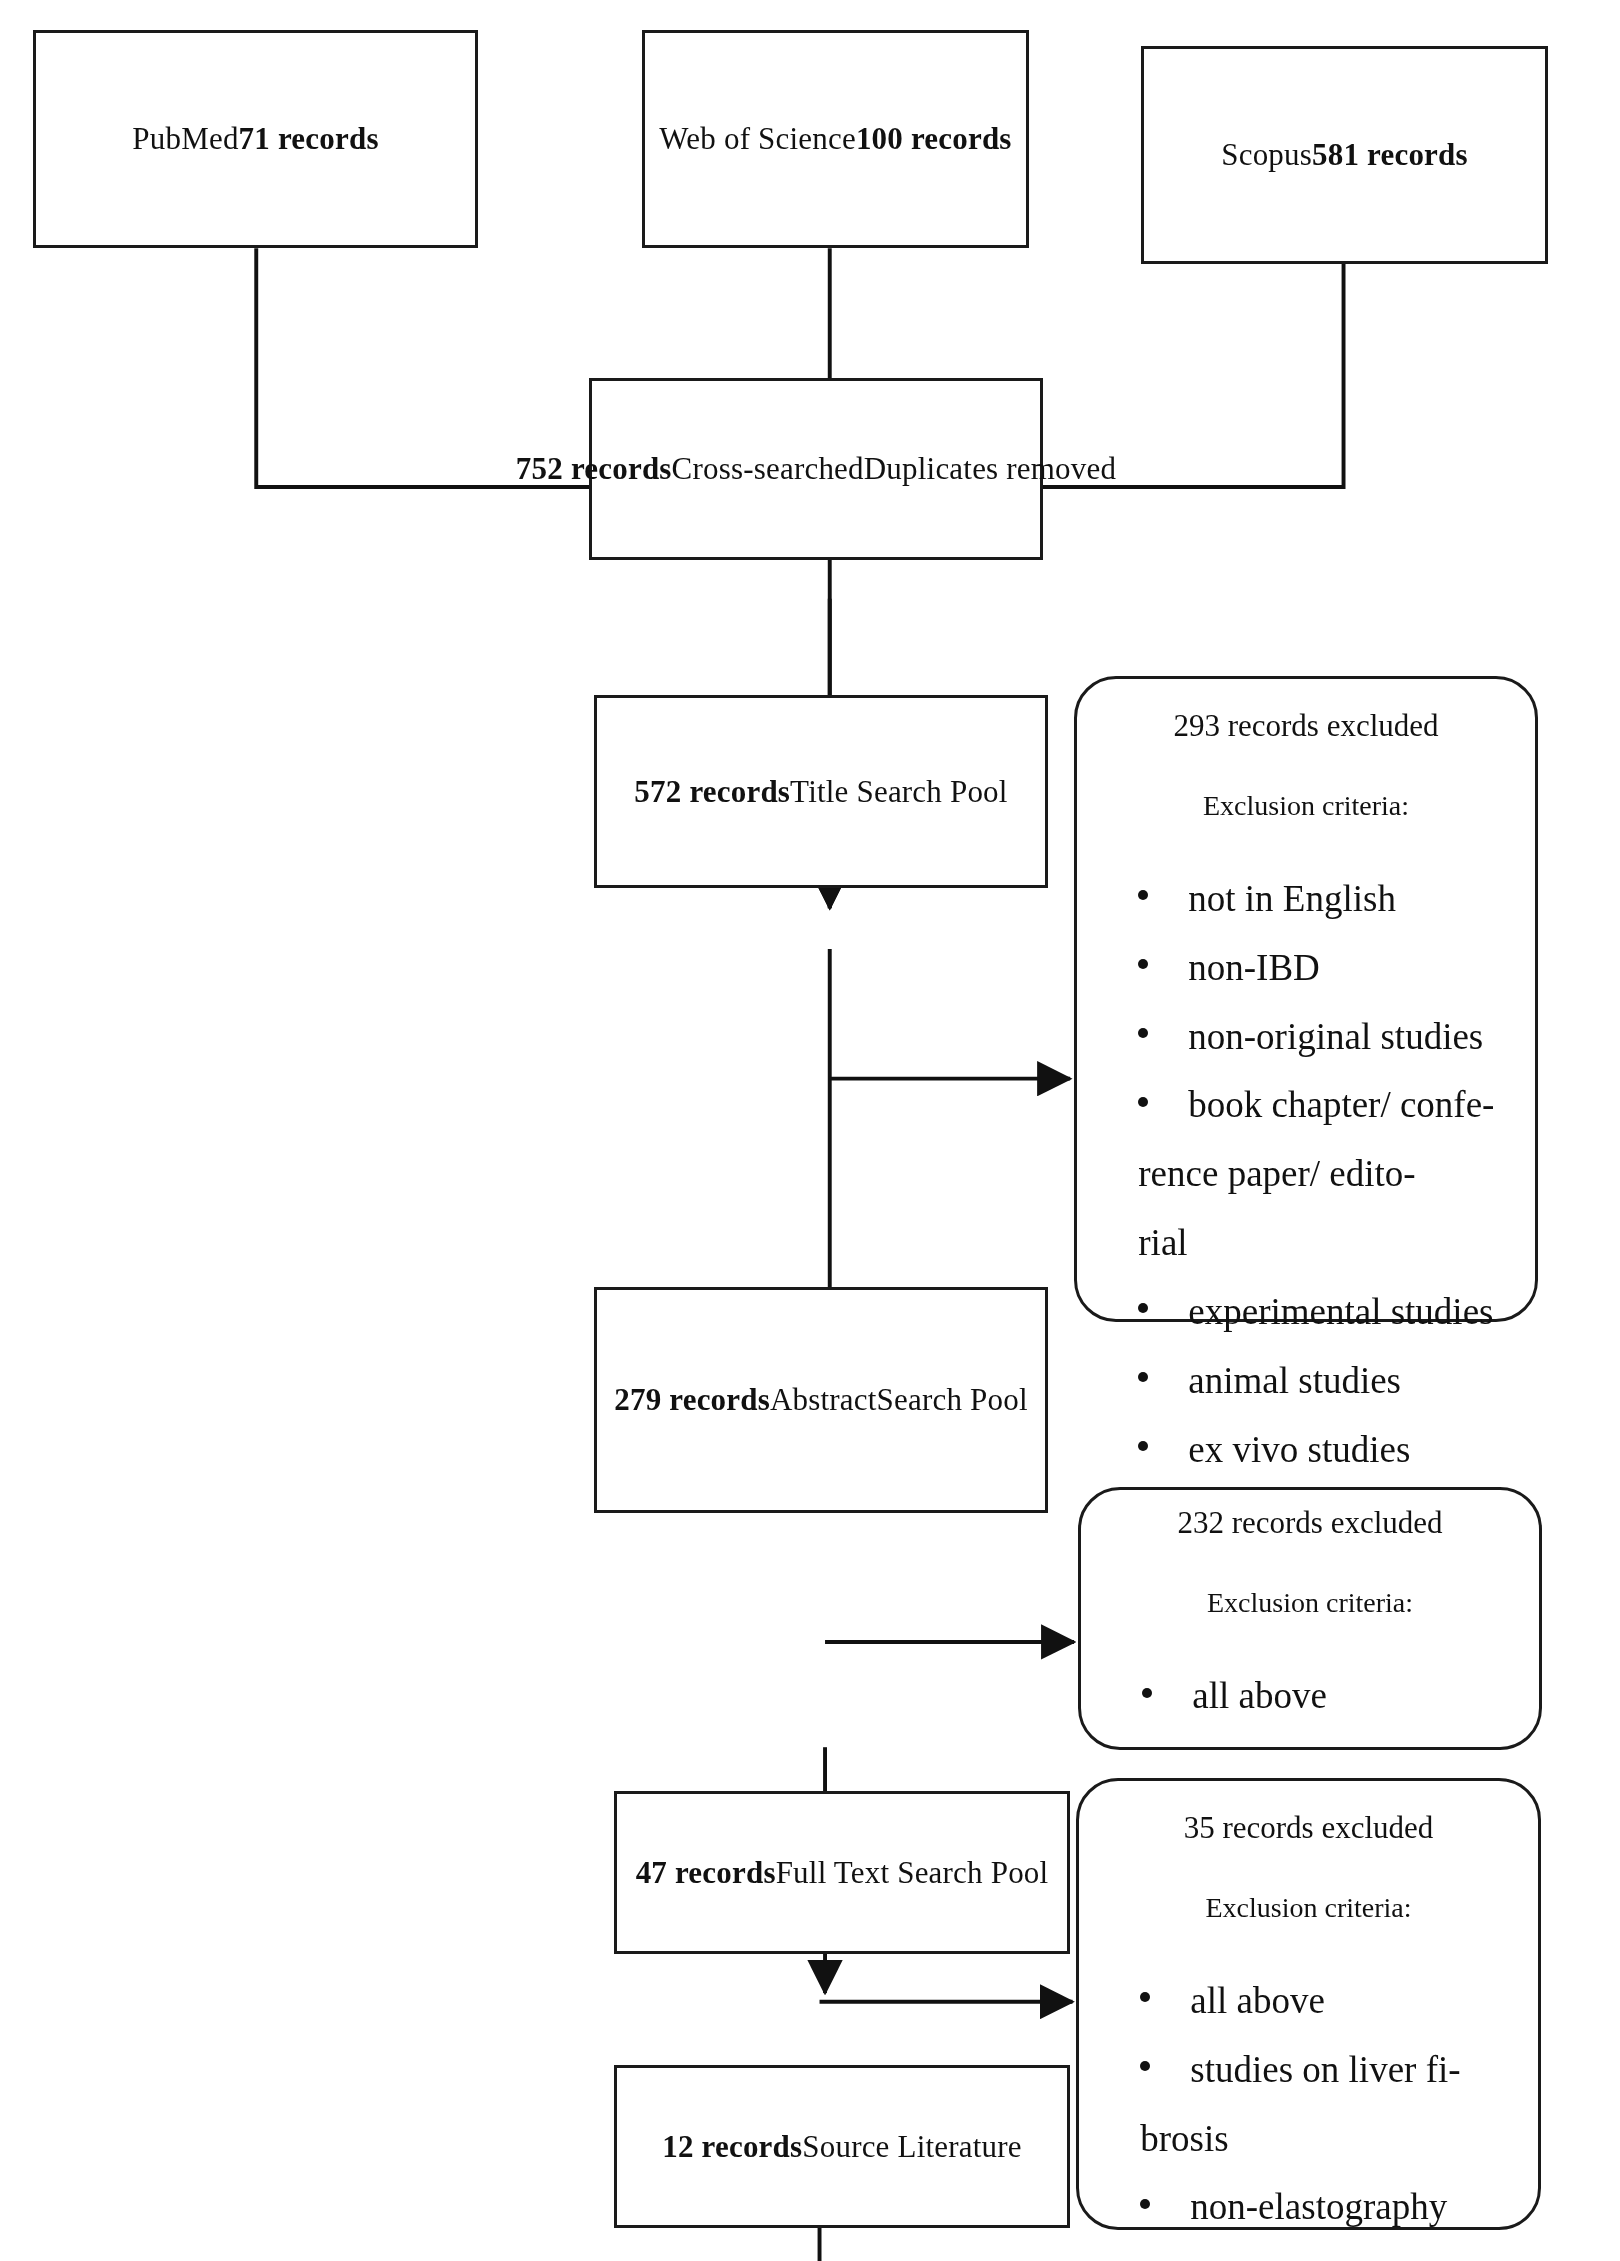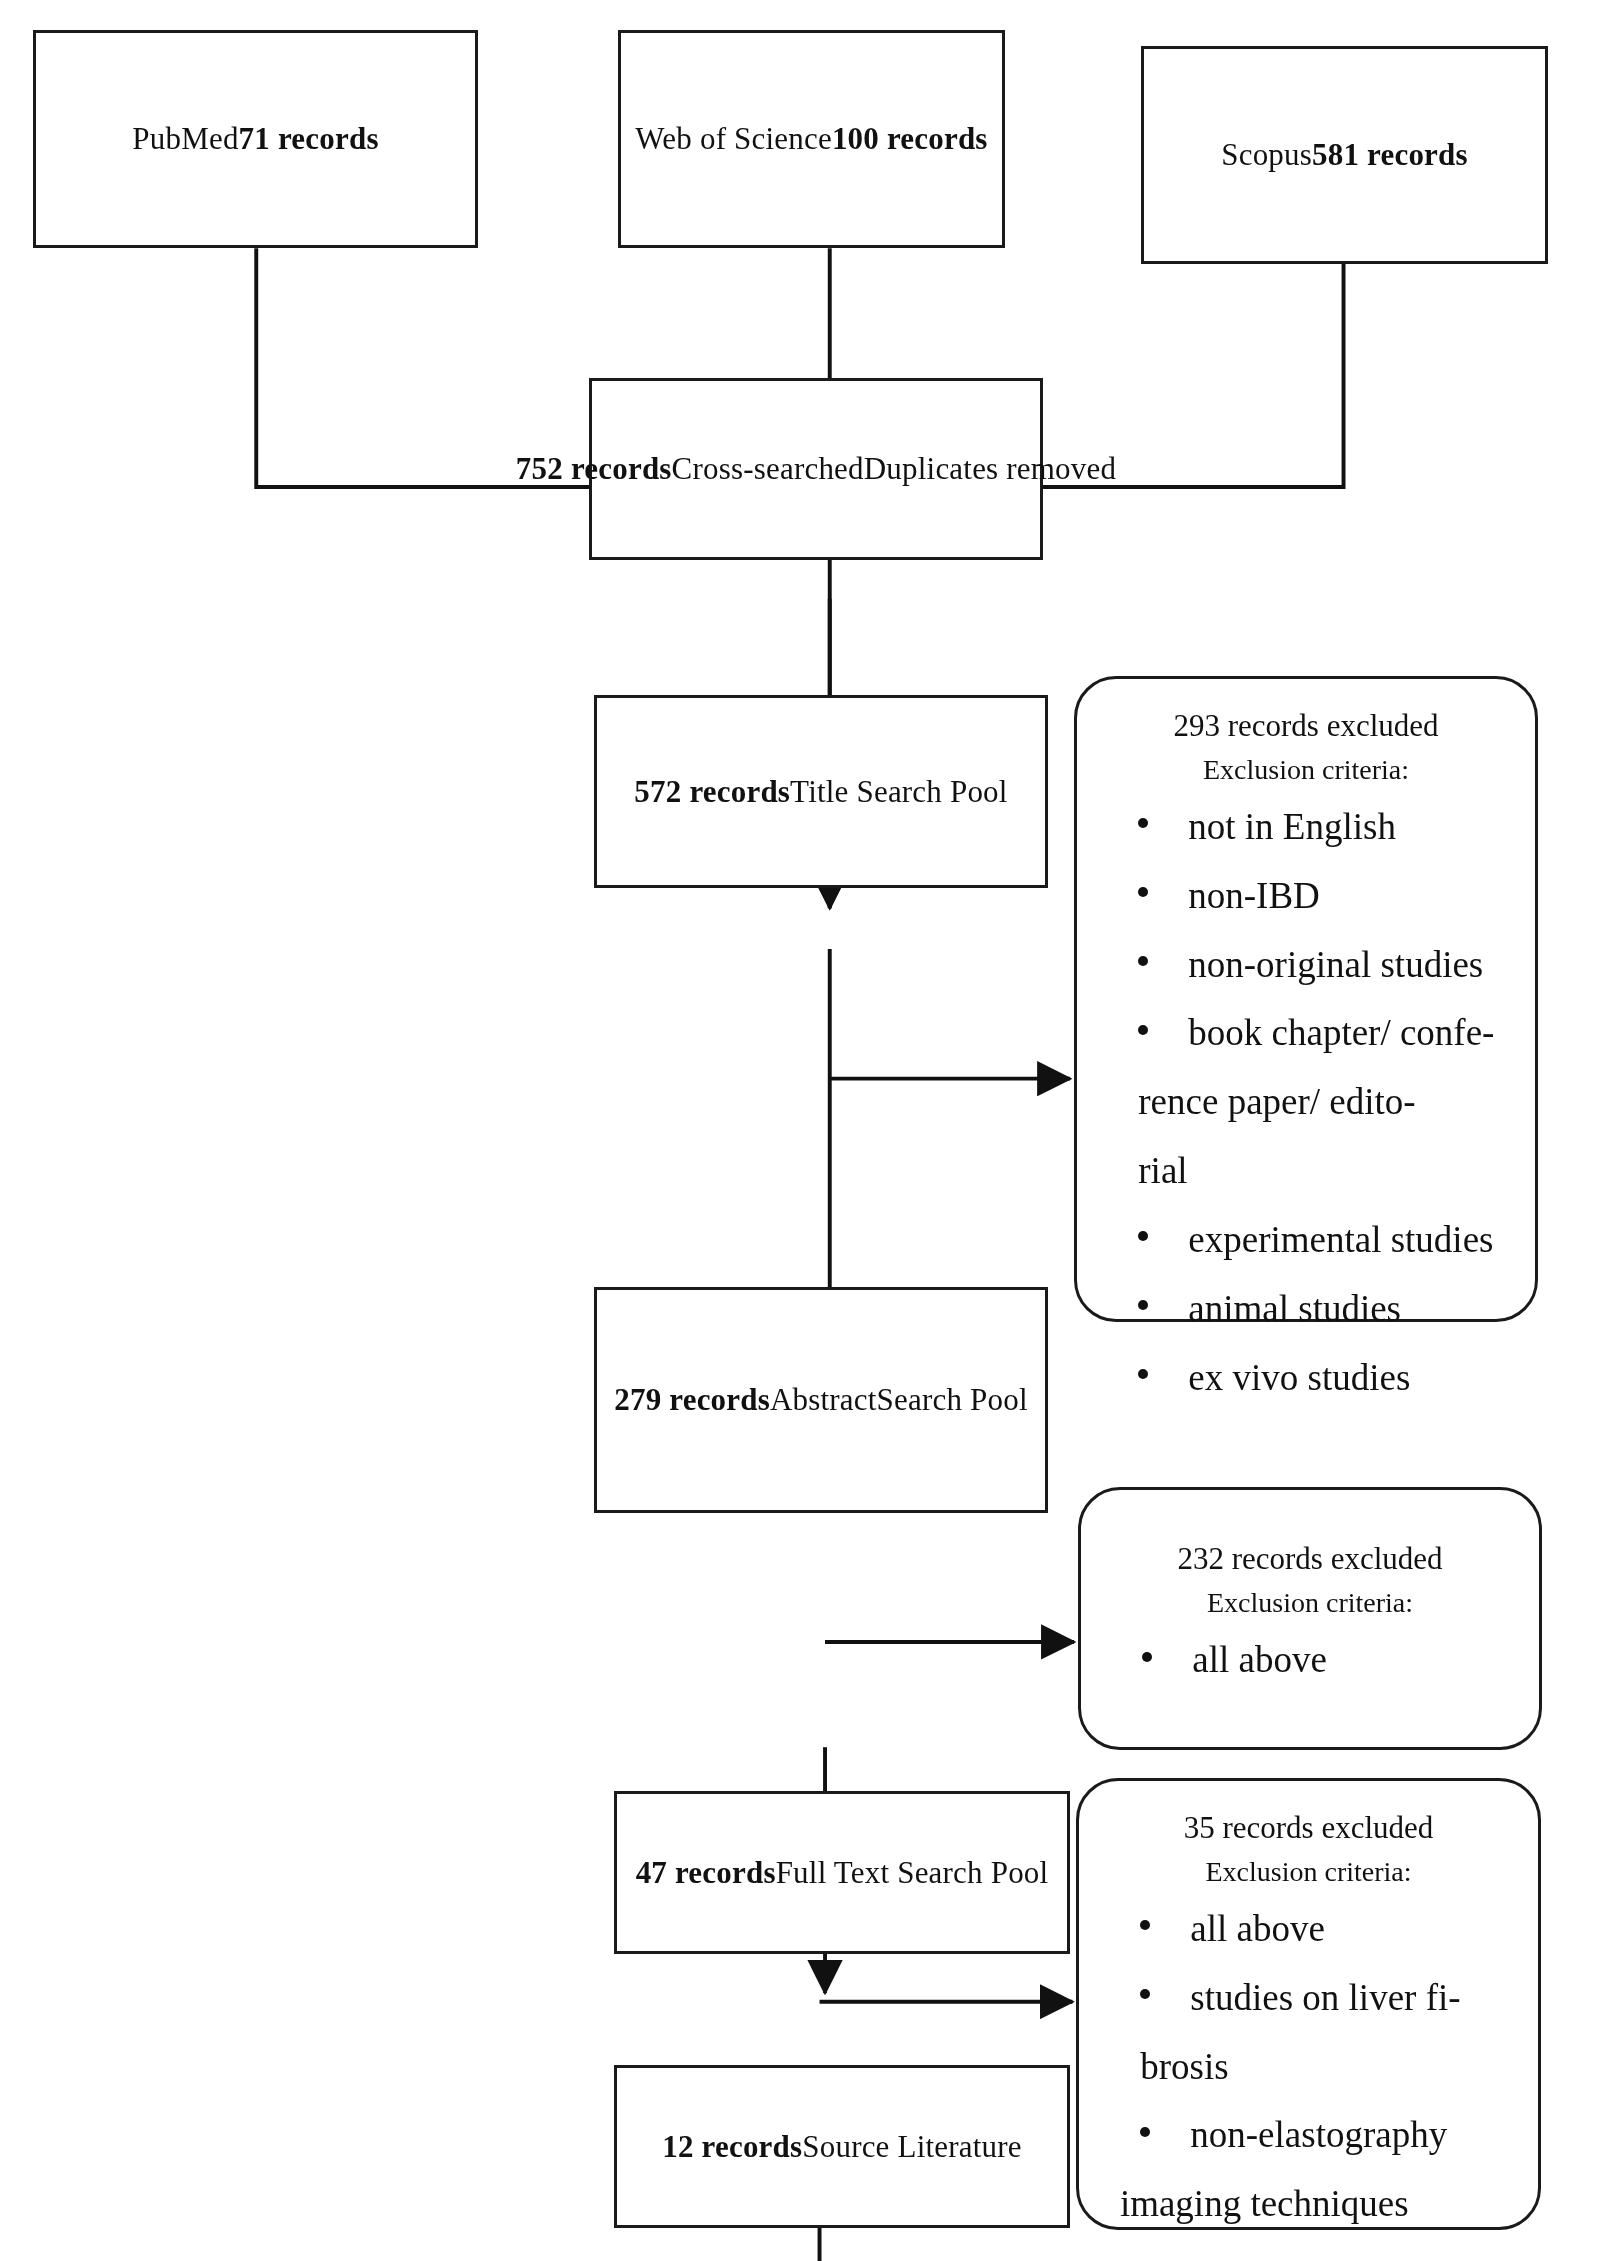--- a/index.html
+++ b/index.html
@@ -156,7 +156,7 @@
     <span class="line bold">71 records</span>
   </div>
 
-  <div class="node" style="left:618px; top:30px; width:387px; height:218px;">
+  <div class="node" style="left:642px; top:30px; width:387px; height:218px;">
     <span class="line">Web of Science</span>
     <span class="line bold">100 records</span>
   </div>

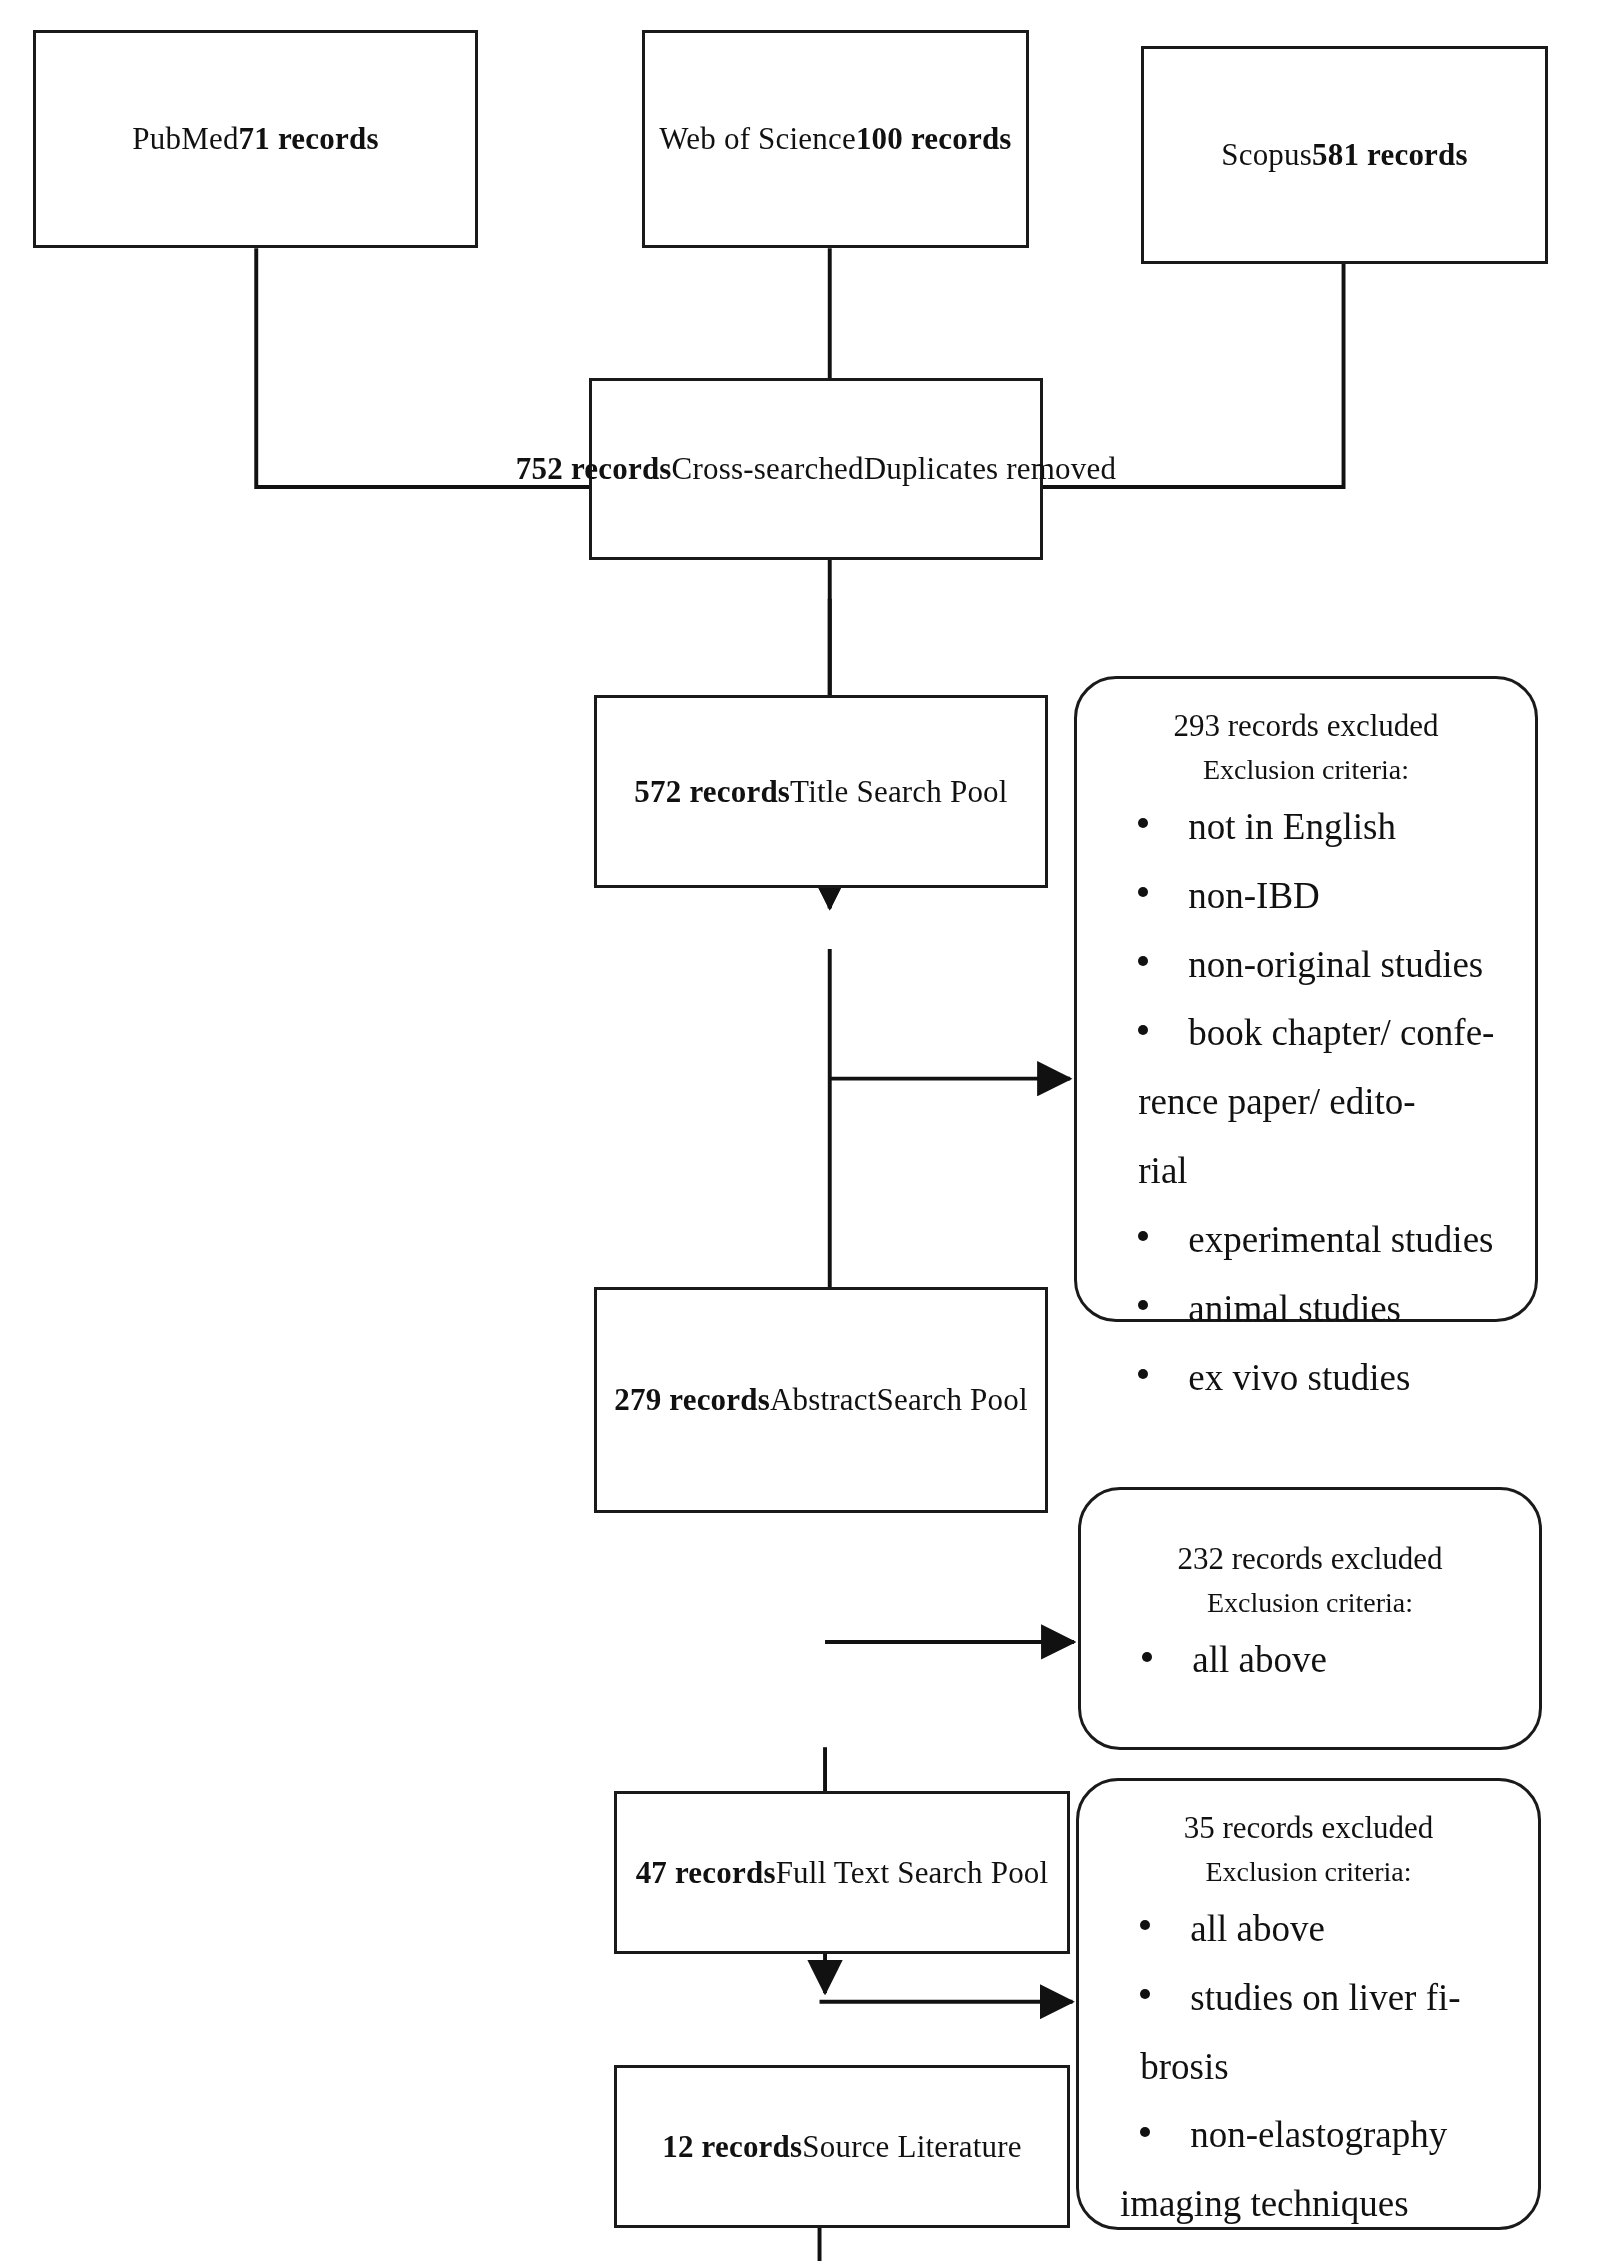--- a/index.html
+++ b/index.html
@@ -57,6 +57,7 @@
     display: flex;
     flex-direction: column;
     align-items: center;
+    gap: 36px;
   }
   .excl .headline {
     font-size: 31px;

